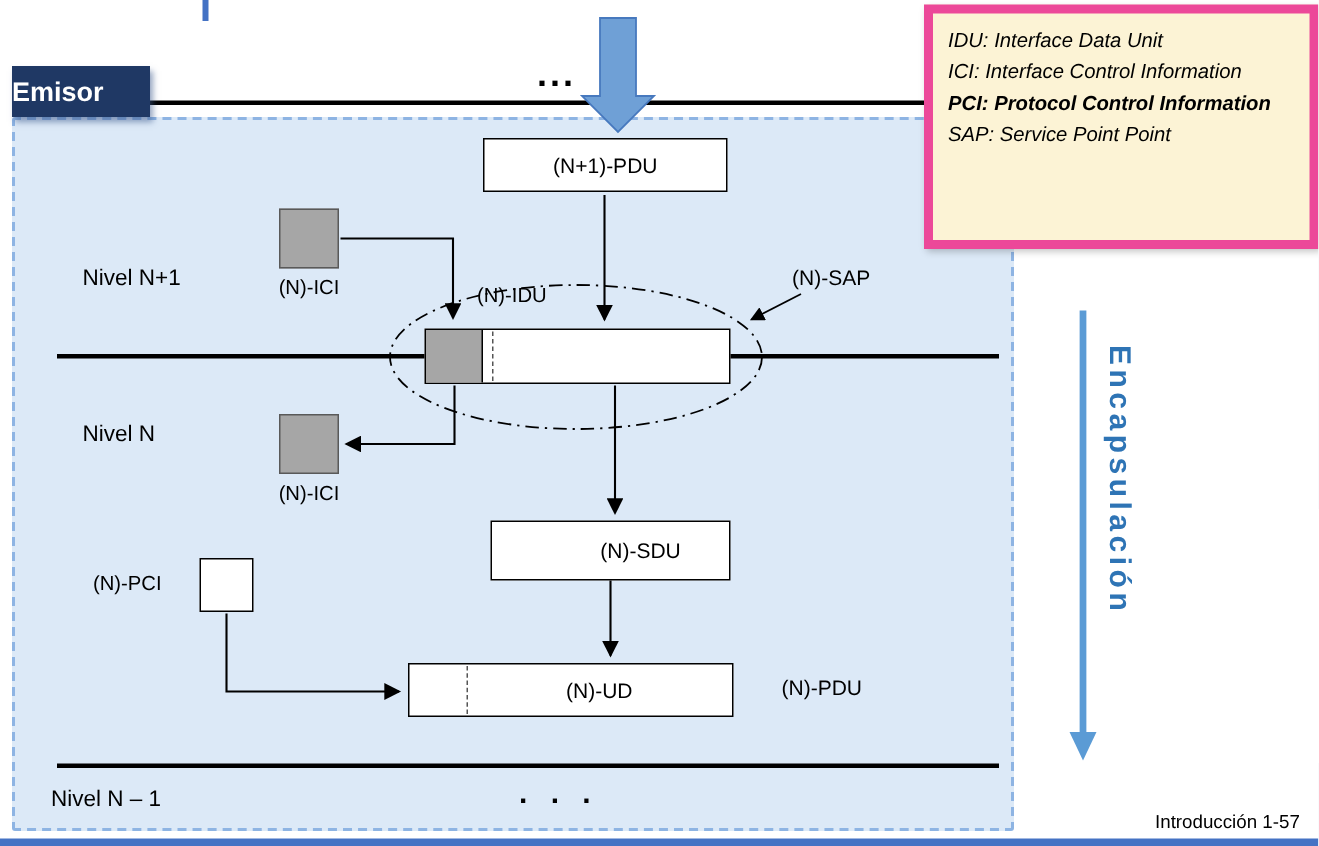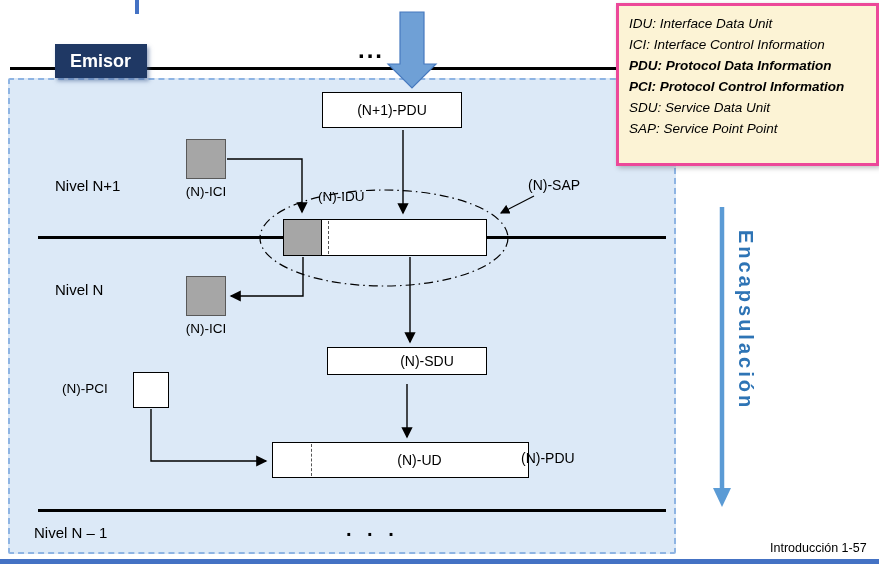--- a/index.html
+++ b/index.html
@@ -26,7 +26,7 @@
             box-shadow:2px 3px 4px rgba(60,90,140,.55);margin-left:47px; }
 
   .legend { left:616px; top:3px; width:263px; height:163px;
-            background:var(--legend-bg,#FCF3D5); border:3px solid #ec4899;
+            background:var(--legend-bg,#FCF3D5); border:6px solid #ec4899;
             box-shadow:2px 2px 5px rgba(0,0,0,.25);
             padding:7px 10px; font-style:italic; font-size:13.5px; }
   .legend-line { line-height:21px; white-space:nowrap; }

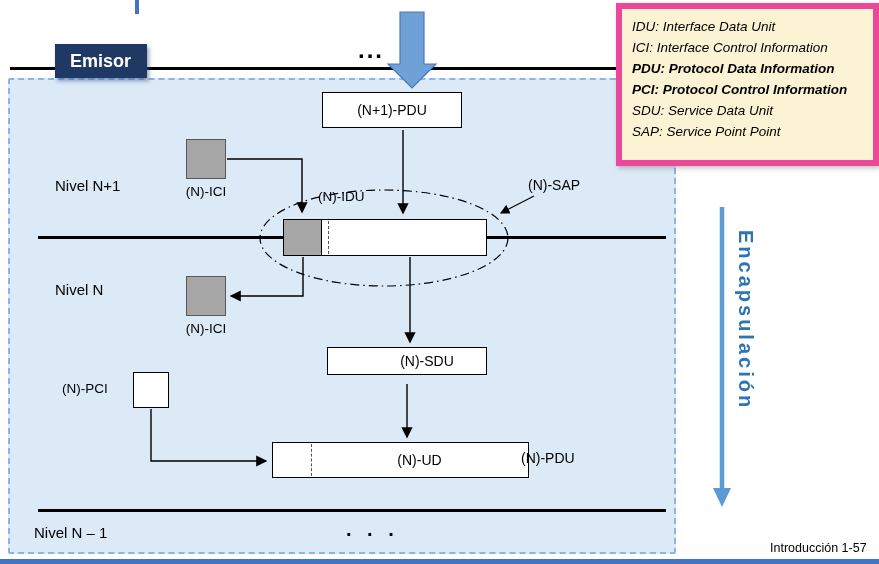--- a/index.html
+++ b/index.html
@@ -22,8 +22,8 @@
 
   .emisor { left:8px; top:44px; width:92px; height:34px;
             background:var(--emisor-bg,#1F3864); color:#fff; font-weight:bold; font-size:18px;
-            display:flex; align-items:center; padding-left:15px;
-            box-shadow:2px 3px 4px rgba(60,90,140,.55);margin-left:47px; }
+            display:flex; align-items:center; padding-left:0;
+            box-shadow:2px 3px 4px rgba(60,90,140,.55); }
 
   .legend { left:616px; top:3px; width:263px; height:163px;
             background:var(--legend-bg,#FCF3D5); border:6px solid #ec4899;

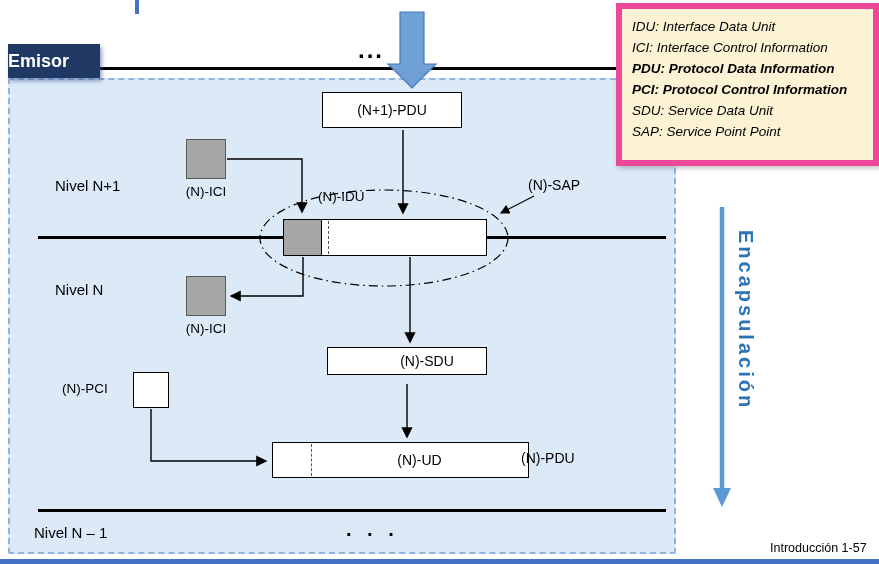--- a/index.html
+++ b/index.html
@@ -123,7 +123,6 @@
   <div class="abs legend">
     <div class="legend-line">IDU: Interface Data Unit</div>
     <div class="legend-line">ICI: Interface Control Information</div>
-    <div class="legend-line bold">PDU: Protocol Data Information</div>
     <div class="legend-line bold">PCI: Protocol Control Information</div>
     <div class="legend-line">SDU: Service Data Unit</div>
     <div class="legend-line">SAP: Service Point Point</div>

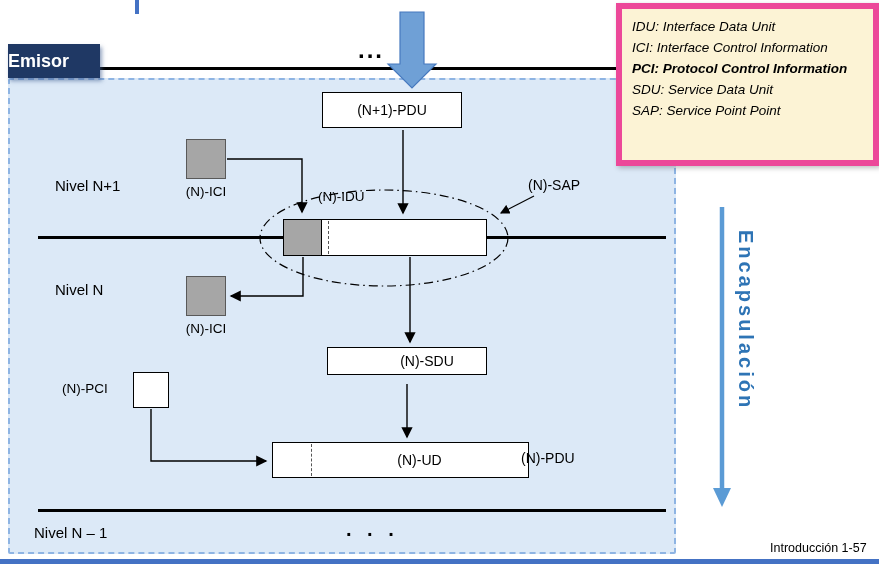--- a/index.html
+++ b/index.html
@@ -124,7 +124,6 @@
     <div class="legend-line">IDU: Interface Data Unit</div>
     <div class="legend-line">ICI: Interface Control Information</div>
     <div class="legend-line bold">PCI: Protocol Control Information</div>
-    <div class="legend-line">SDU: Service Data Unit</div>
     <div class="legend-line">SAP: Service Point Point</div>
   </div>
 

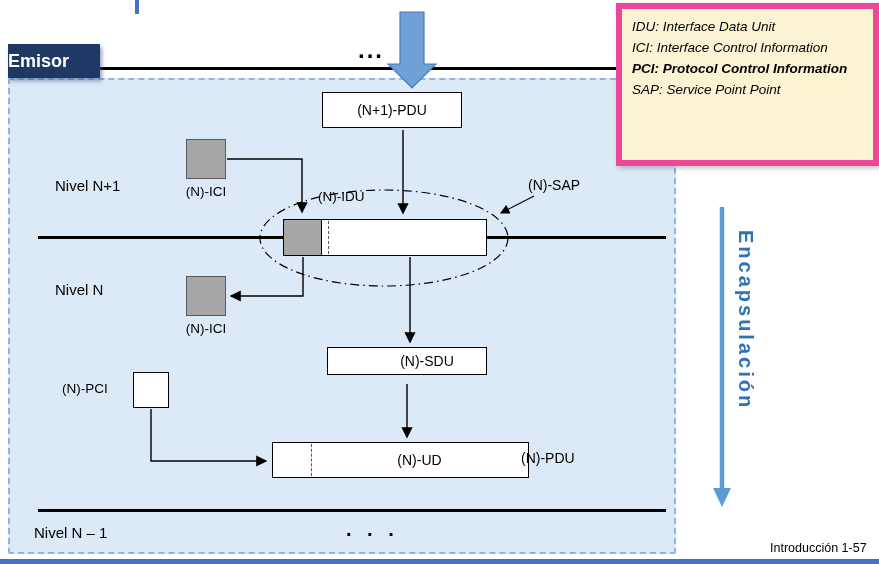--- a/index.html
+++ b/index.html
@@ -39,7 +39,7 @@
 
   .box { background:#fff; border:1.6px solid #000; font-size:14px;
          display:flex; align-items:center; justify-content:center; }
-  .pdu-top-box { left:322px; top:92px;  width:140px; height:36px;justify-content:center; }
+  .pdu-top-box { left:322px; top:92px;  width:163px; height:36px;justify-content:center; }
   .sdu-box     { left:327px; top:347px; width:160px; height:28px;padding-left:40px; }
   .pci-box     { left:133px; top:372px; width:36px;  height:36px; }
 

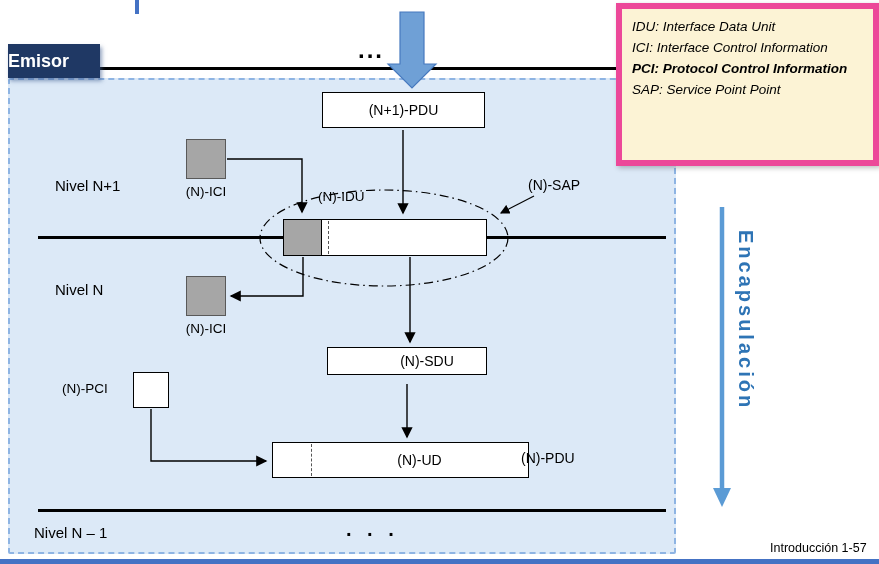--- a/index.html
+++ b/index.html
@@ -40,7 +40,7 @@
   .box { background:#fff; border:1.6px solid #000; font-size:14px;
          display:flex; align-items:center; justify-content:center; }
   .pdu-top-box { left:322px; top:92px;  width:163px; height:36px;justify-content:center; }
-  .sdu-box     { left:327px; top:347px; width:160px; height:28px;padding-left:40px; }
+  .sdu-box     { left:327px; top:347px; width:160px; height:40px;padding-left:40px; }
   .pci-box     { left:133px; top:372px; width:36px;  height:36px; }
 
   .graybox { background:var(--gray-box,#A6A6A6); border:1px solid #595959;

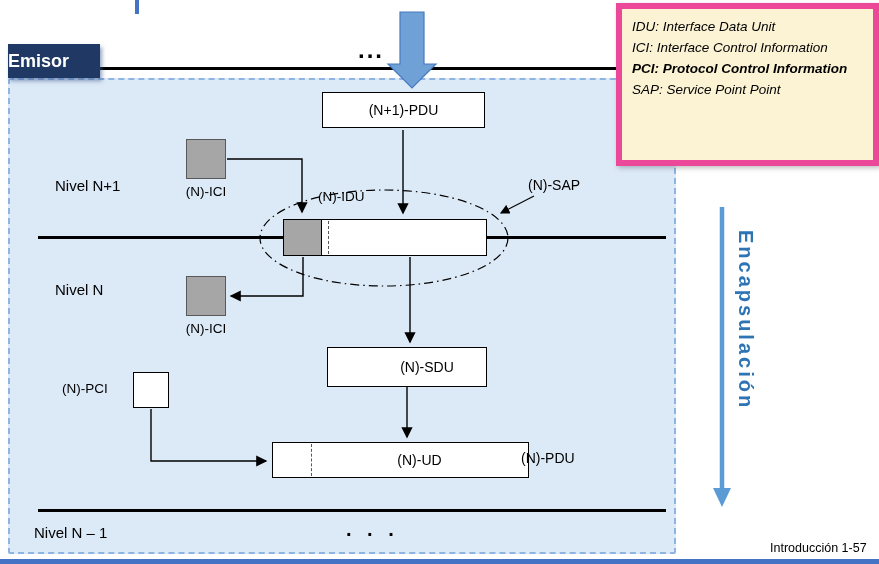--- a/index.html
+++ b/index.html
@@ -54,7 +54,7 @@
   .idu-dash { position:absolute; left:44px; top:1px; bottom:1px; width:0;
               border-left:1.5px dashed #555; }
 
-  .ud-box { left:272px; top:442px; width:257px; height:36px; }
+  .ud-box { left:272px; top:442px; width:217px; height:36px; }
   .ud-dash { position:absolute; left:38px; top:1px; bottom:1px; width:0;
              border-left:1.5px dashed #555; }
   .ud-text { position:absolute; left:38px; right:0; top:0; bottom:0;

